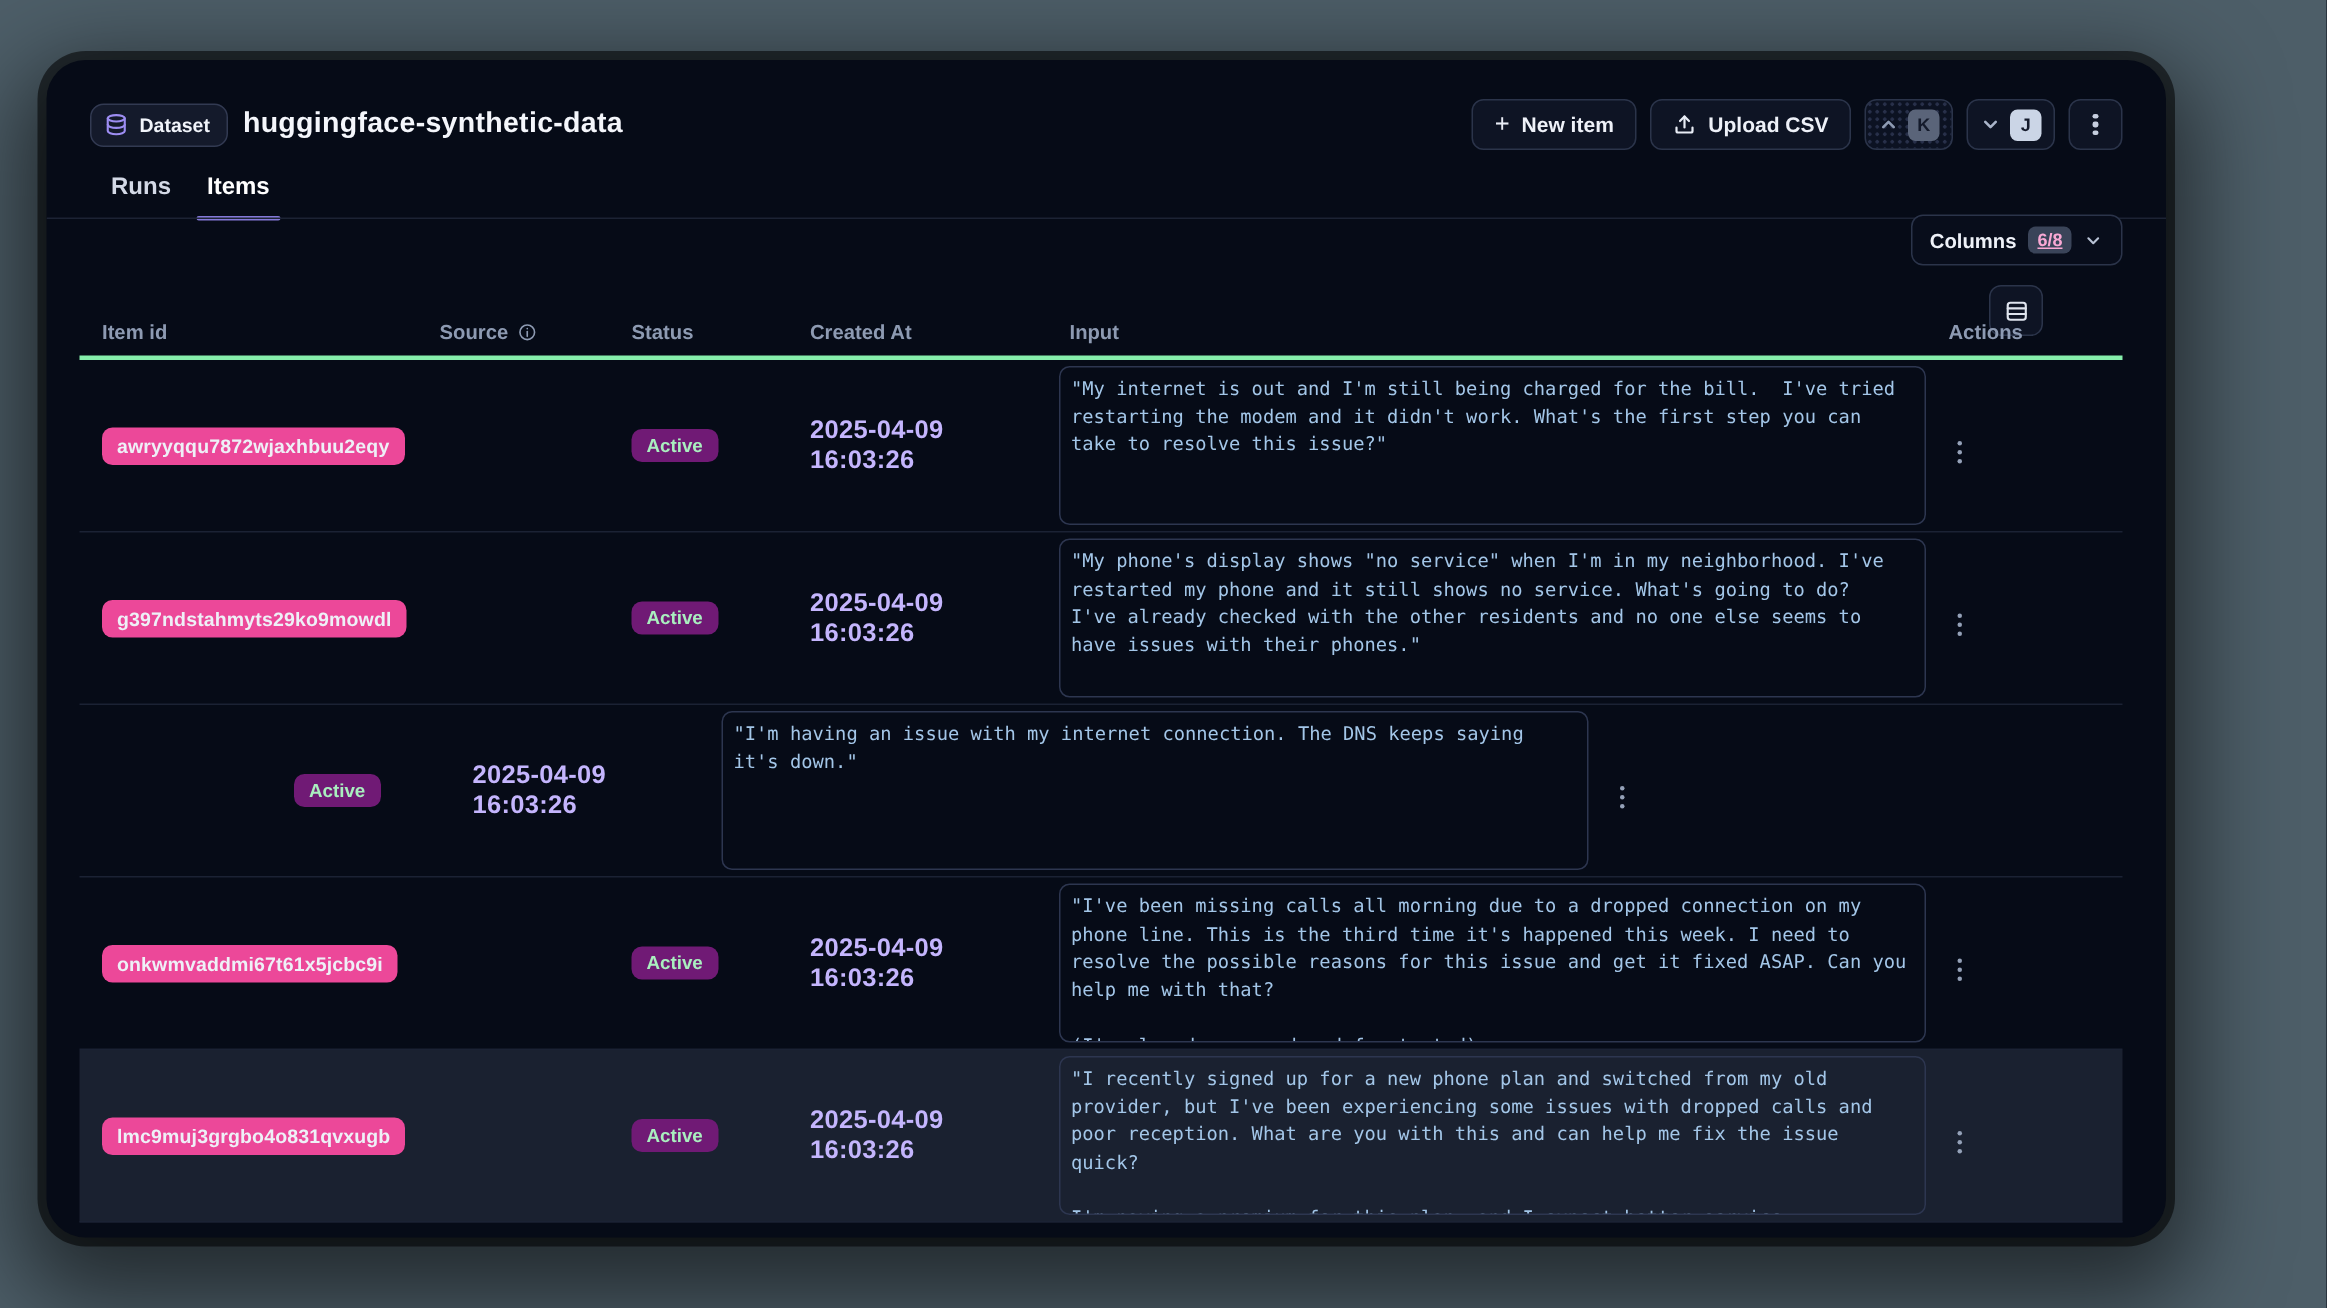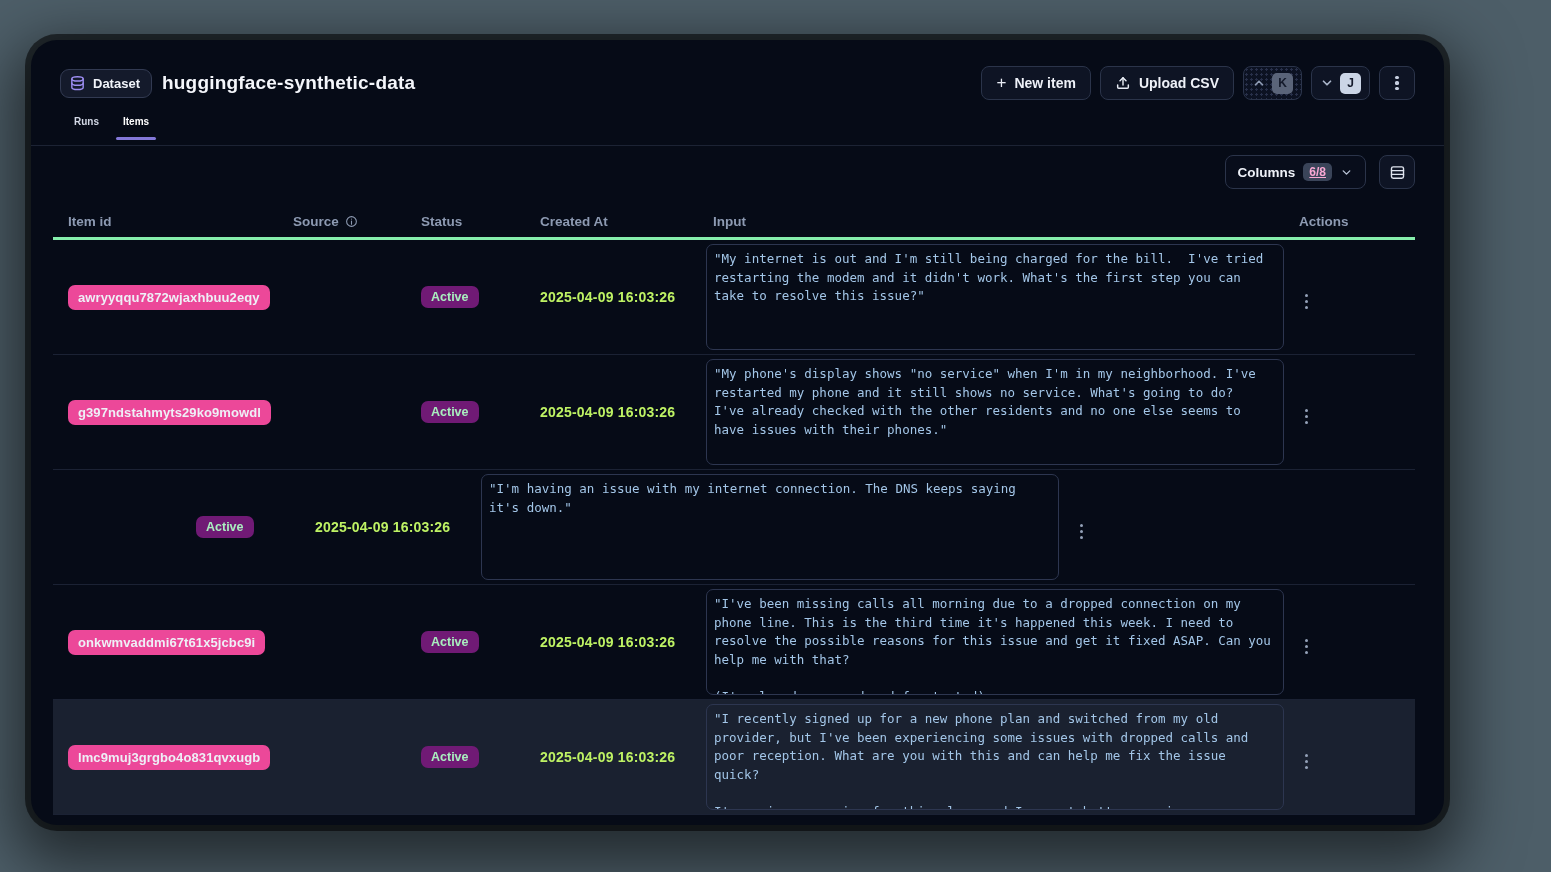--- a/index.html
+++ b/index.html
@@ -57,7 +57,7 @@
 
   
   .tabs { position:absolute; left:43px; top:76px; display:flex; gap:24px; }
-  .tab { position:relative; padding-bottom:13px; font-size:10px; font-weight:700;
+  .tab { position:relative; padding-bottom:13px; font-size:16px; font-weight:700;
          color:#d3d9e6; cursor:pointer; }
   .tab.active { color:#ffffff; }
   .tab.active::after {

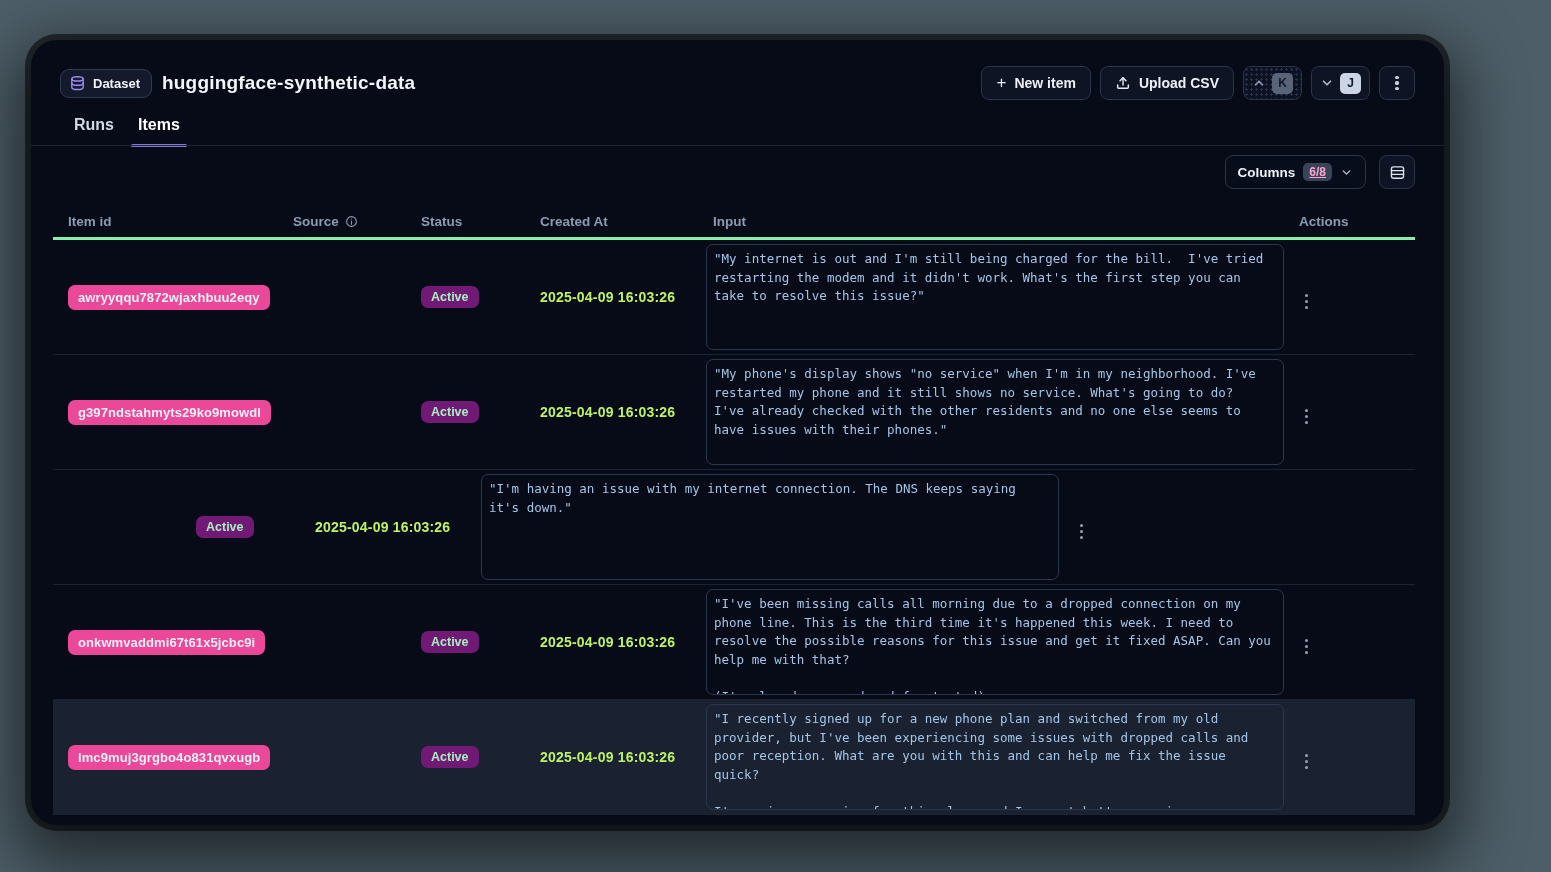--- a/index.html
+++ b/index.html
@@ -67,7 +67,7 @@
   .header-rule { position:absolute; left:0; right:0; top:105px; height:1px; background:#1c2334; }
 
   
-  .toolbar { position:absolute; right:29px; top:115px; display:flex; gap:13px; align-items:center; }
+  .toolbar { position:absolute; right:29px; top:103px; display:flex; gap:13px; align-items:center;flex-direction:column; }
   .btn-columns { font-size:13.5px; padding:0 12px; background:#080d1b; }
   .count-badge { background:#3a4459; color:#f9a8d4; border-radius:5px; padding:2px 6px;
                  font-size:12px; font-weight:700;text-decoration:underline; }

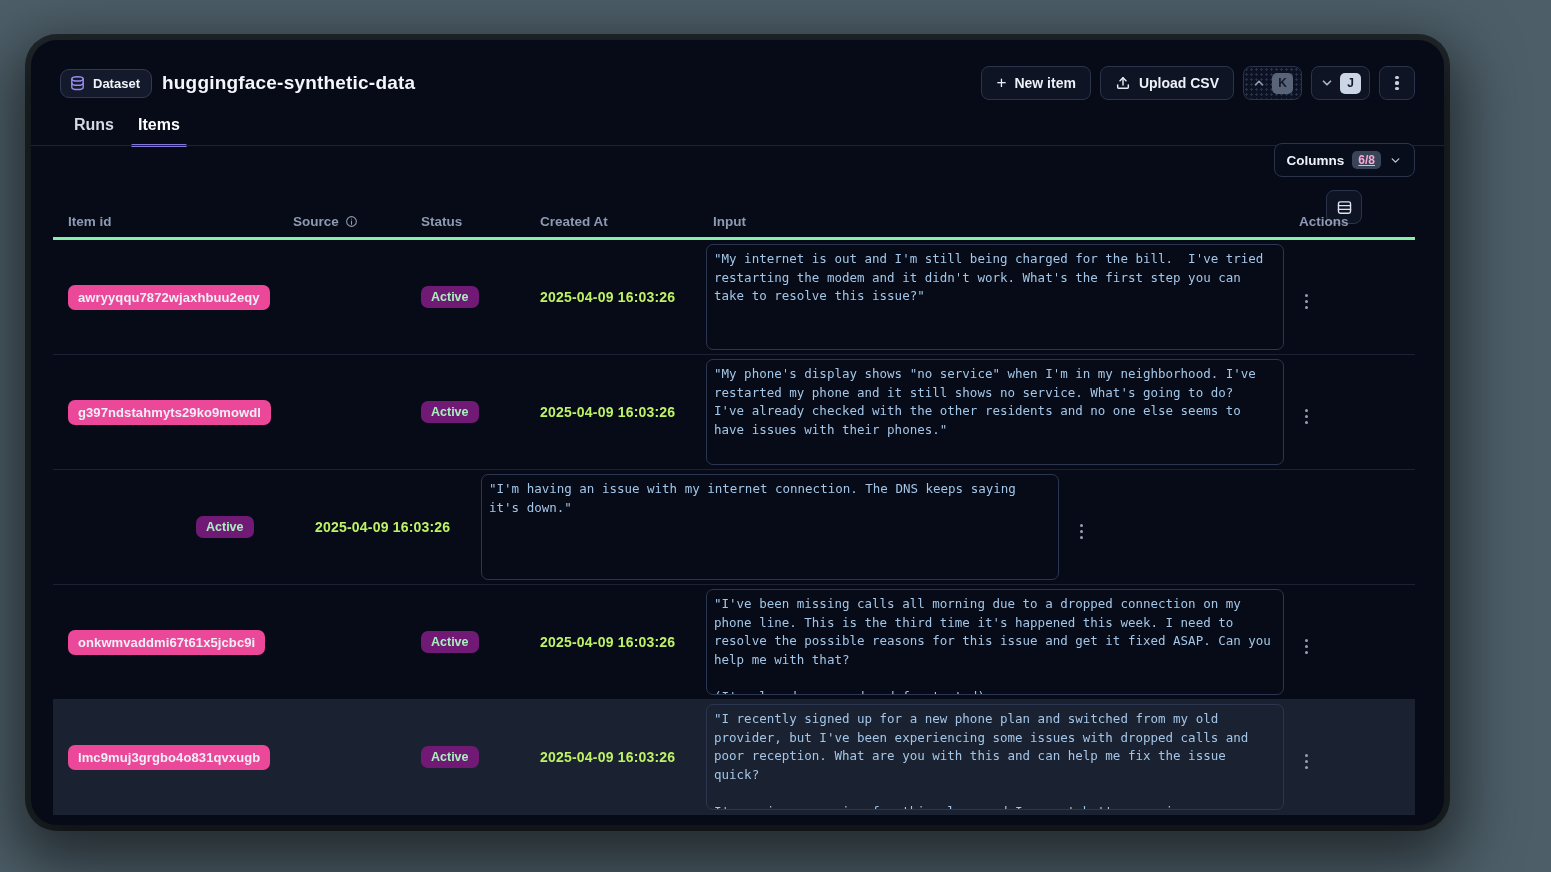--- a/index.html
+++ b/index.html
@@ -96,7 +96,7 @@
     background:#701a75; color:#a9efbf; border-radius:7px;
     padding:4px 10px; font-size:12.5px; font-weight:700;
   }
-  .created { color:#bef264; font-size:14px; font-weight:600; letter-spacing:.2px; }
+  .created { color:#c4b5fd; font-size:17px; font-weight:600; letter-spacing:.2px; }
 
   .td-input { padding:4px 0 0 8px; align-items:flex-start; }
   .input-box {

